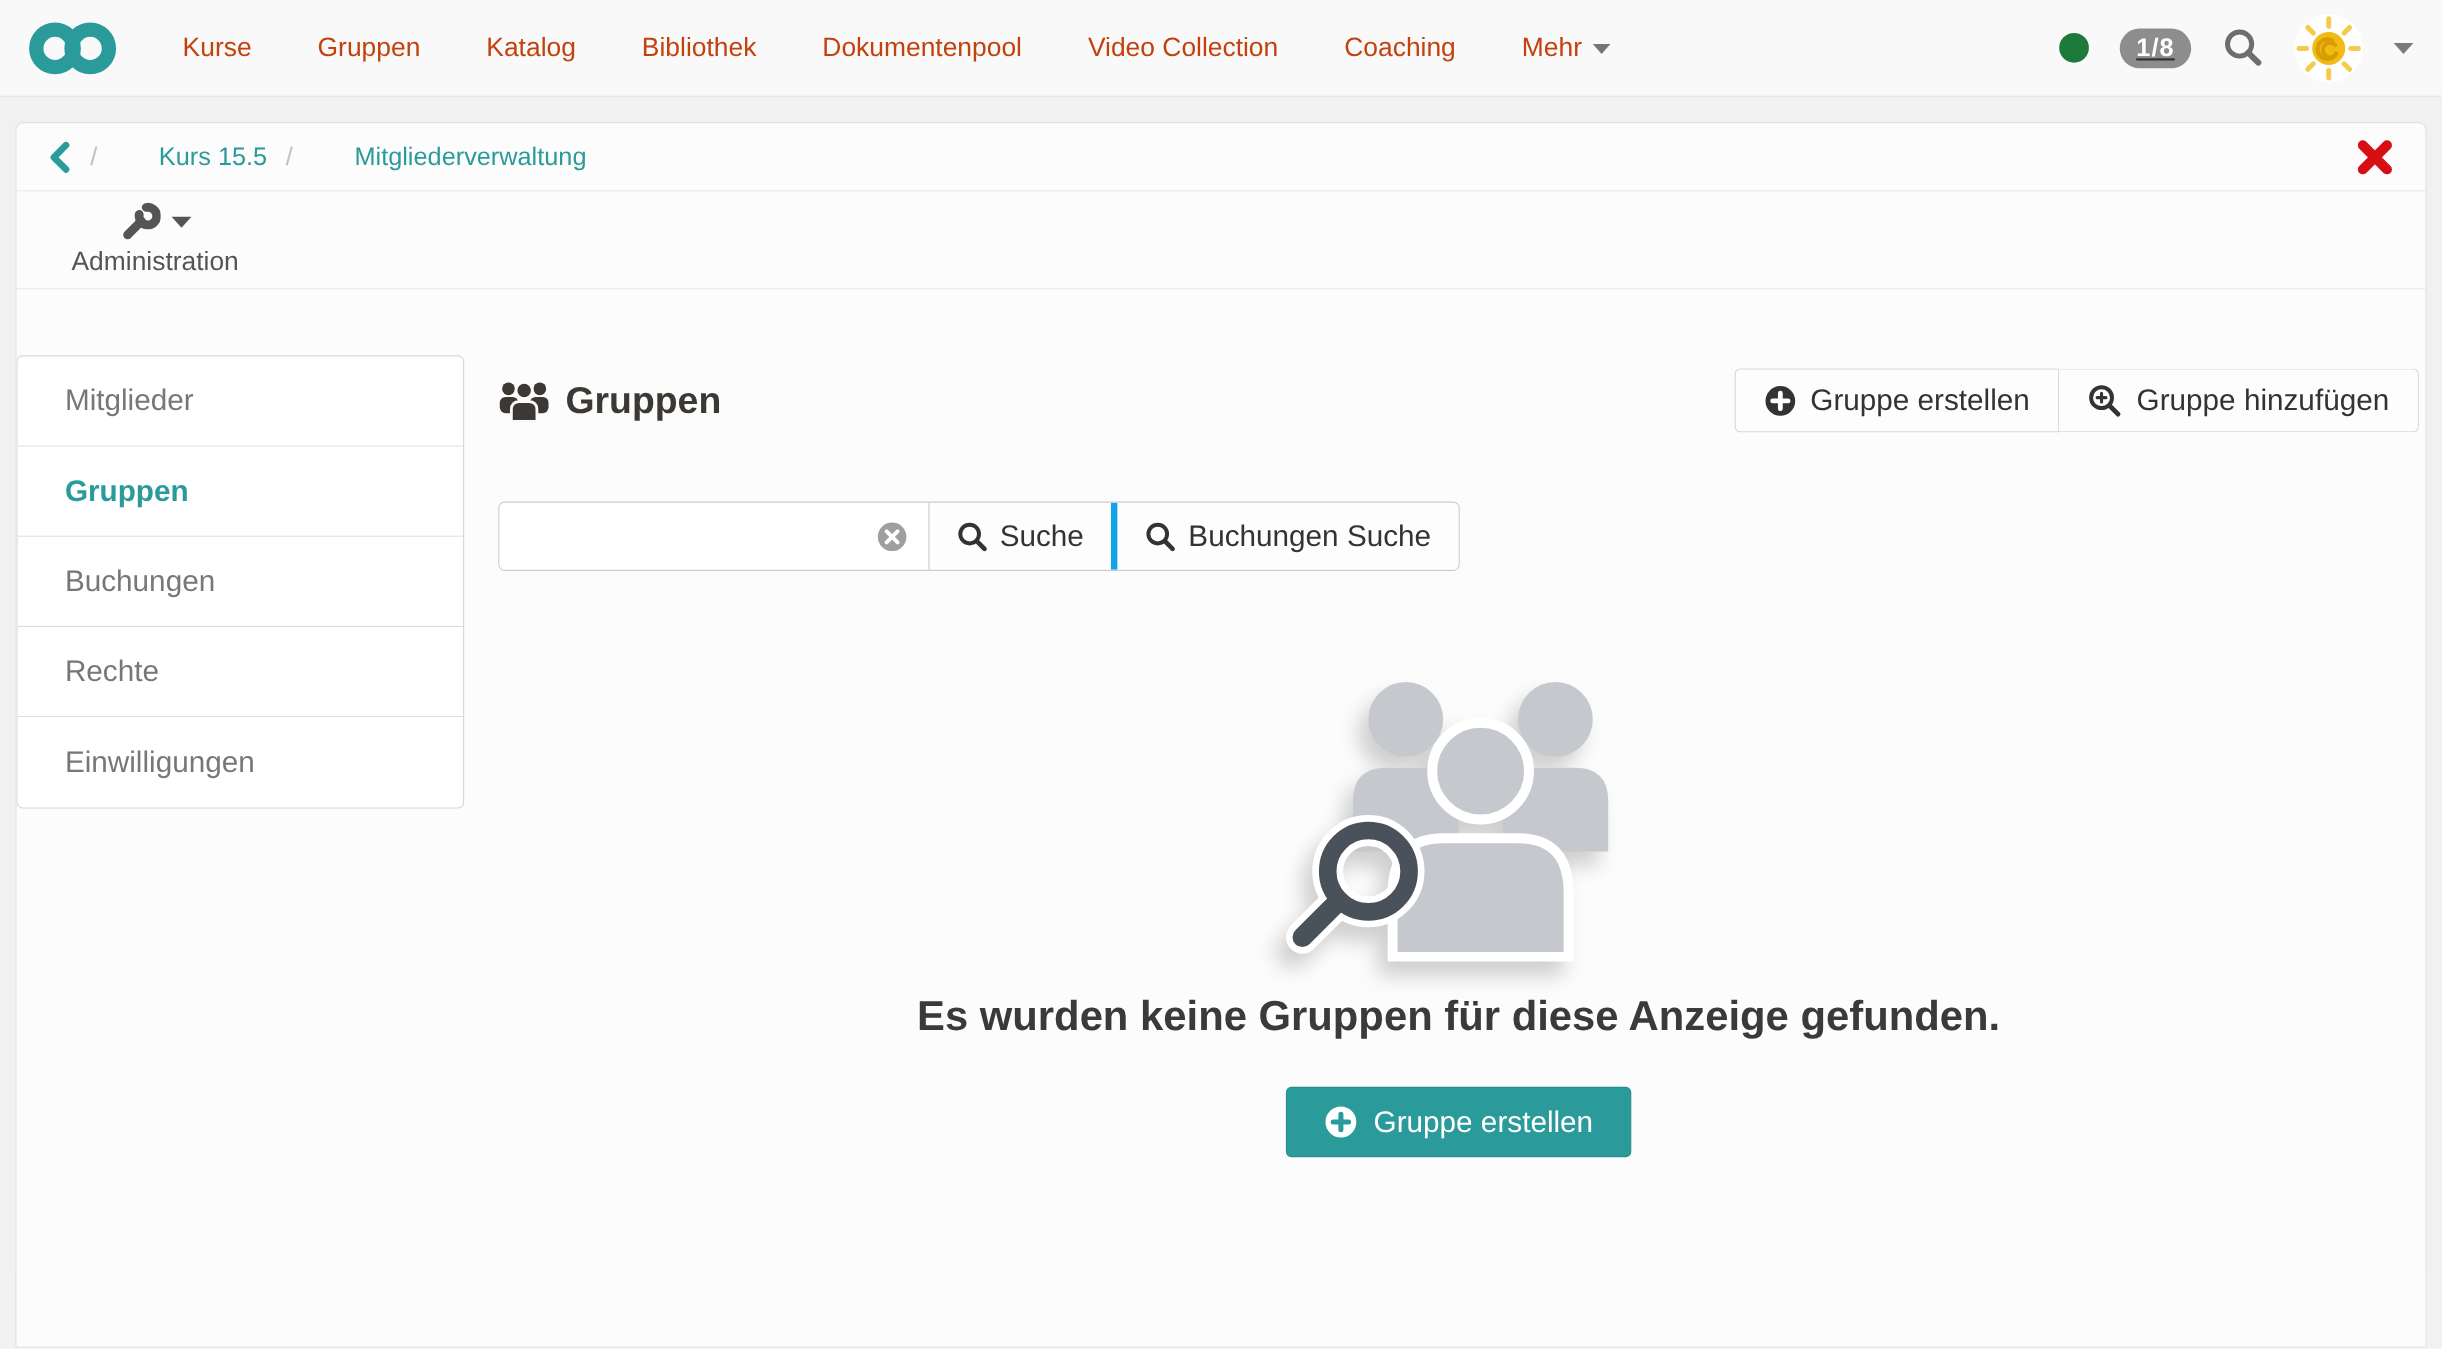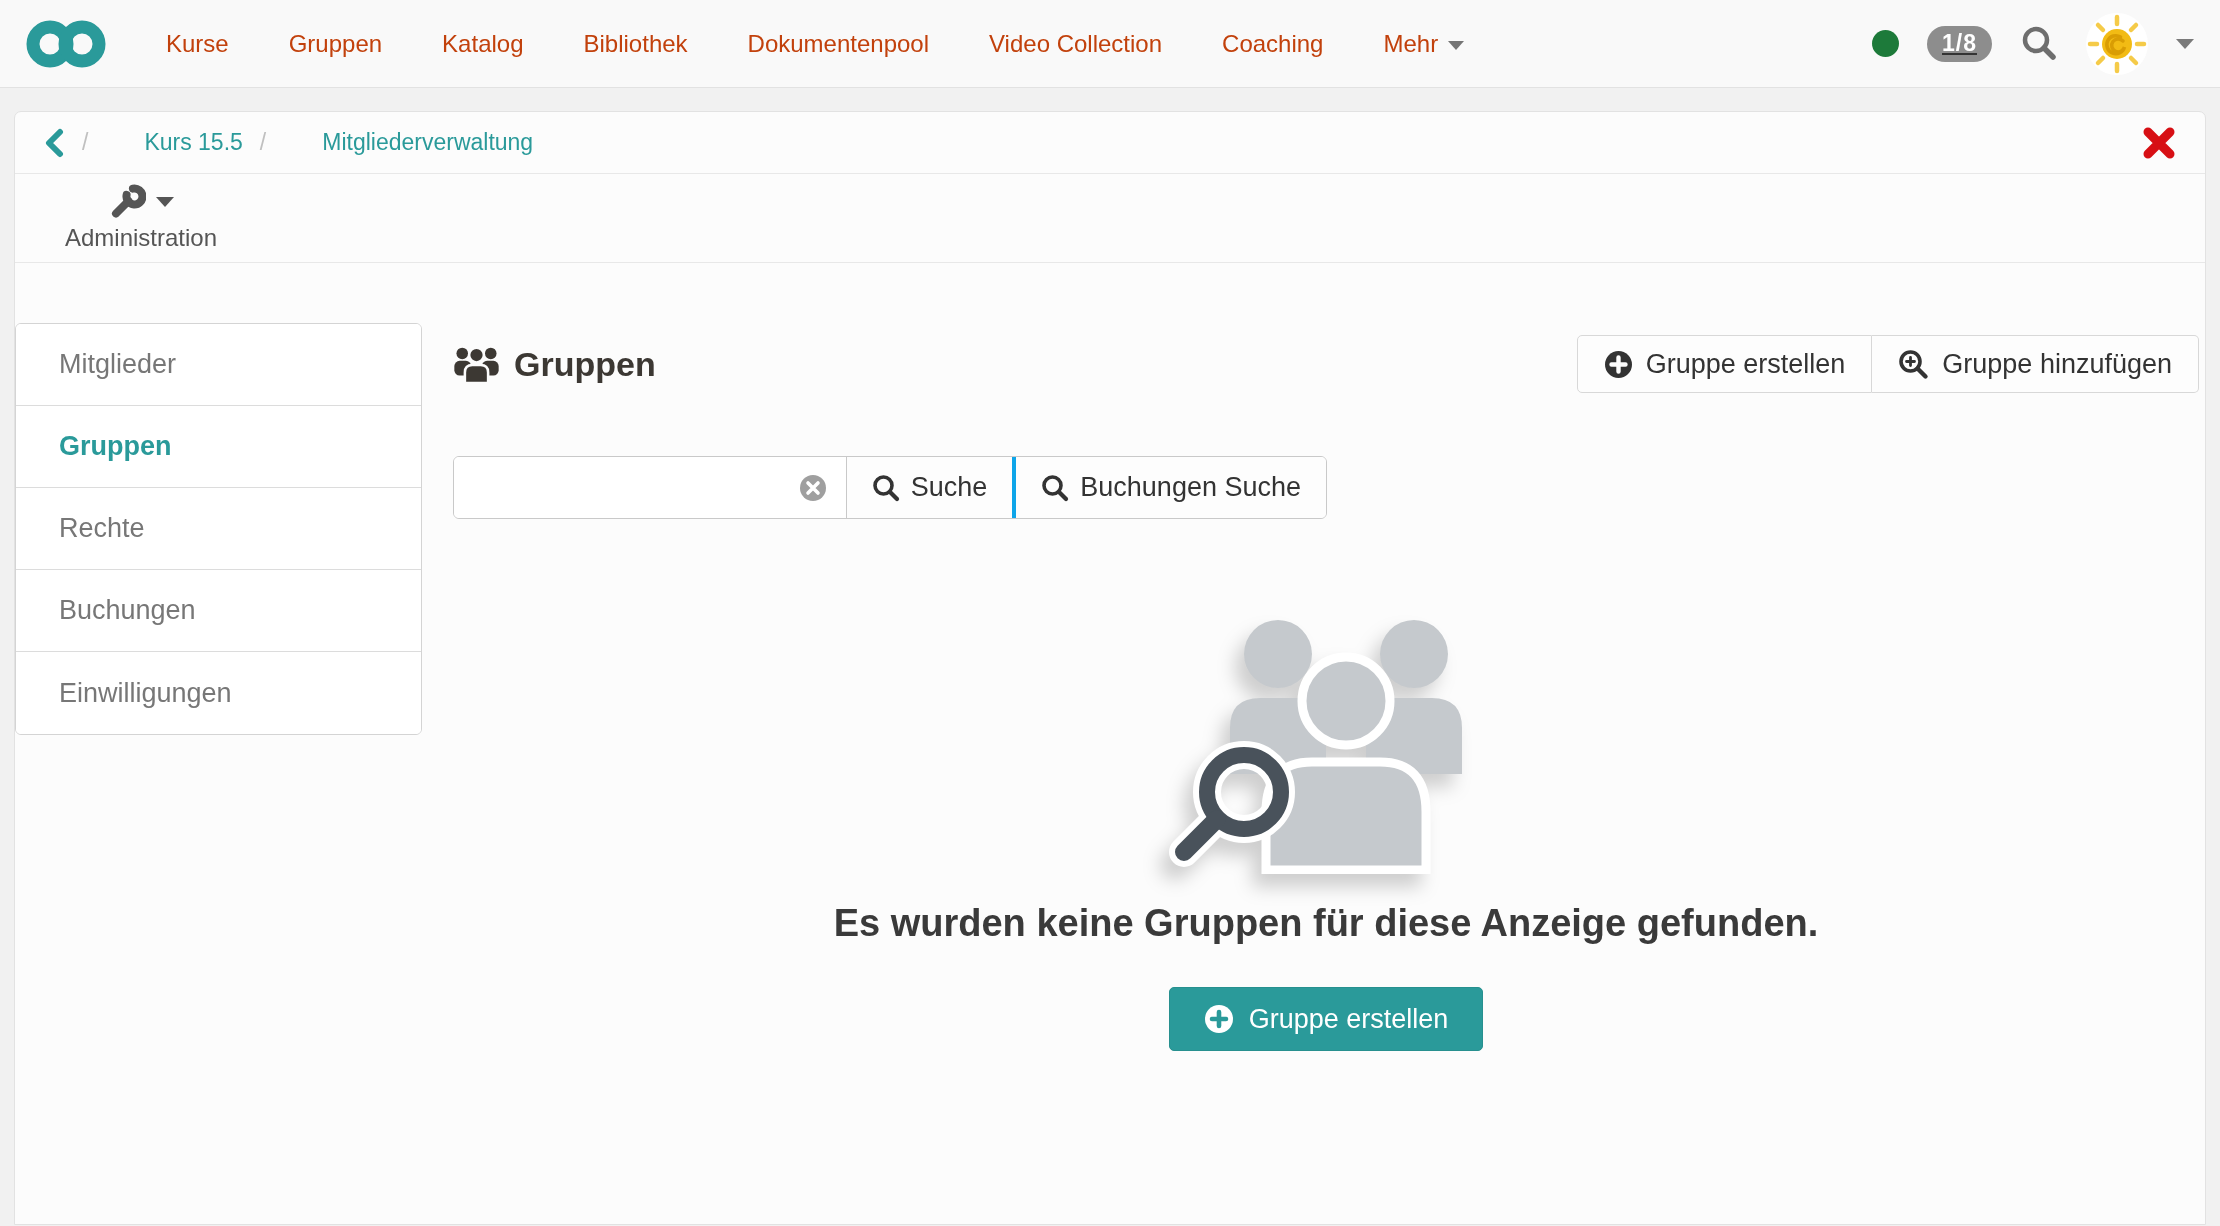--- a/index.html
+++ b/index.html
@@ -197,7 +197,7 @@
     display: flex; align-items: center; gap: 11px;
     background: #fdfdfd;
     border: none;
-    border-right: 4px solid #0ea5e9;
+    border-right: 6px solid #0ea5e9;
     font-size: 27px;
     color: #333;
     padding: 0 25px;

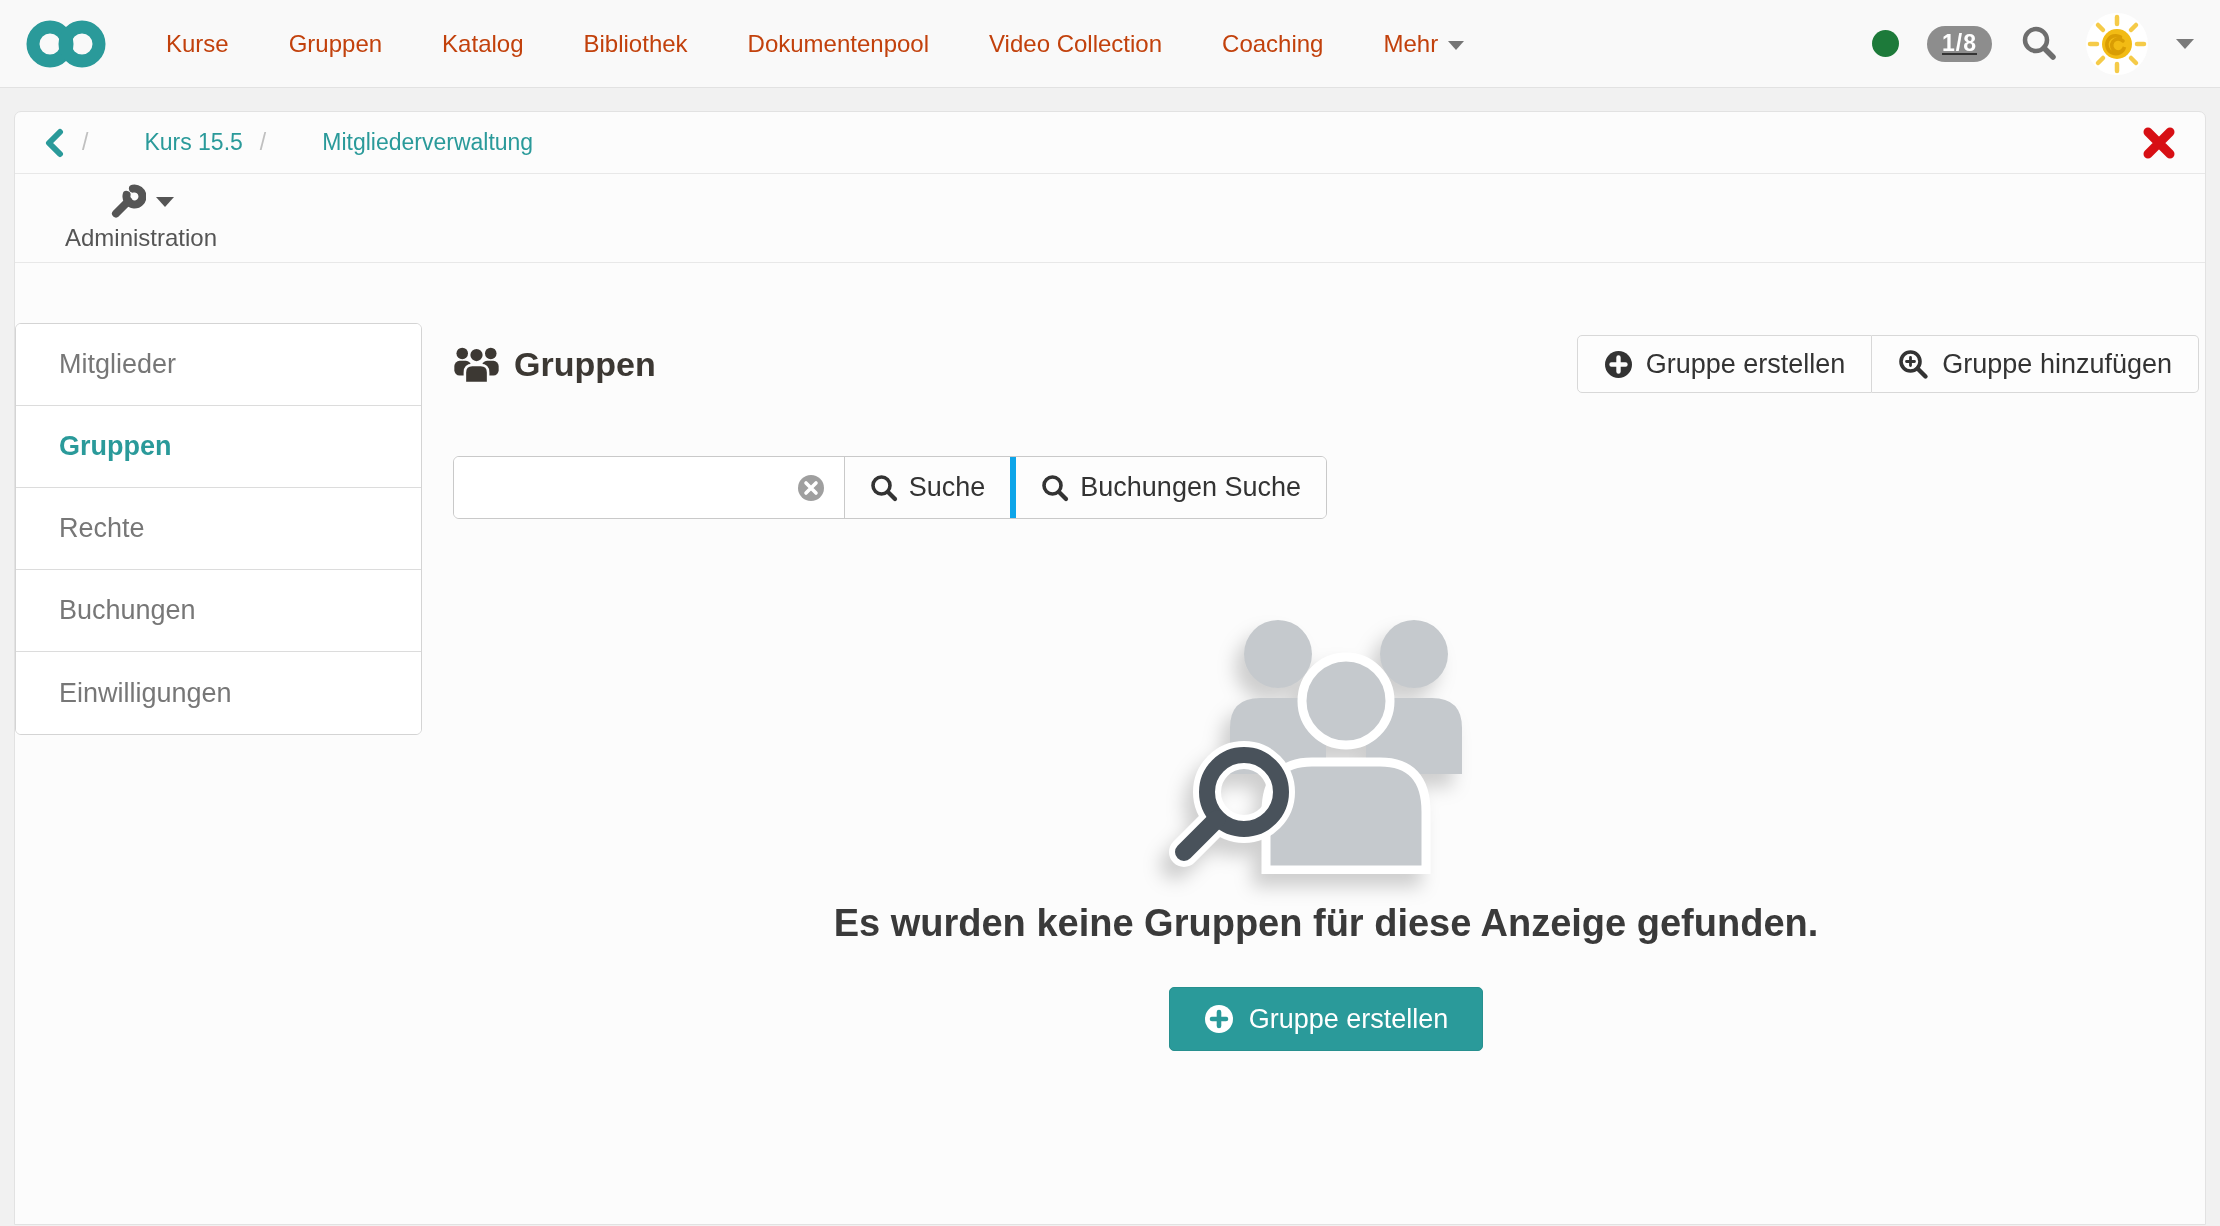--- a/index.html
+++ b/index.html
@@ -322,8 +322,8 @@
     <div class="sidebar">
       <div class="side-item">Mitglieder</div>
       <div class="side-item active">Gruppen</div>
+      <div class="side-item">Buchungen</div>
       <div class="side-item">Rechte</div>
-      <div class="side-item">Buchungen</div>
       <div class="side-item">Einwilligungen</div>
     </div>
 

